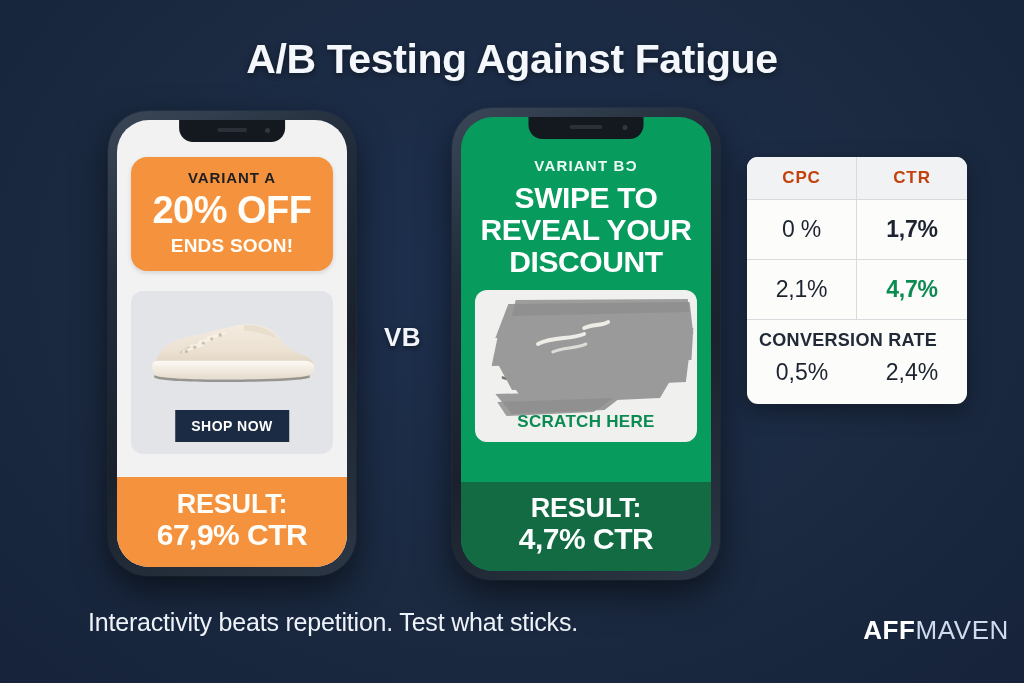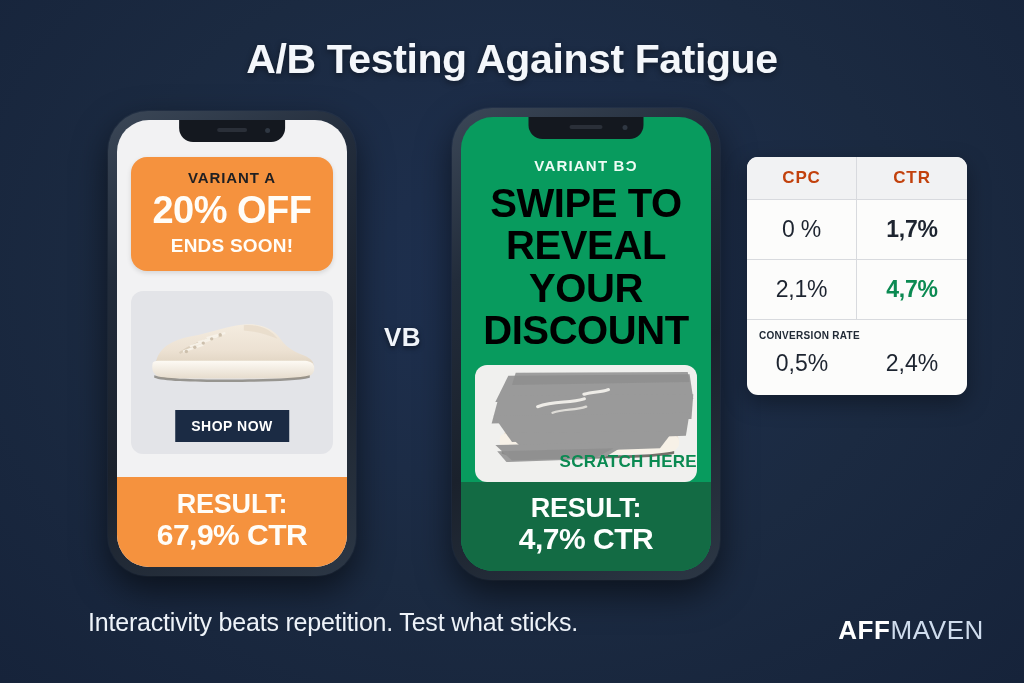--- a/index.html
+++ b/index.html
@@ -150,11 +150,11 @@
   .b-headline {
     margin: 8px 10px 0 10px;
     text-align: center;
-    font-size: 40px;
+    font-size: 30px;
     font-weight: bold;
     line-height: 1.06;
     letter-spacing: -0.4px;
-    color: #000000;
+    color: #ffffff;
   }
   .scratch-card {
     margin: 13px 14px 0 14px;

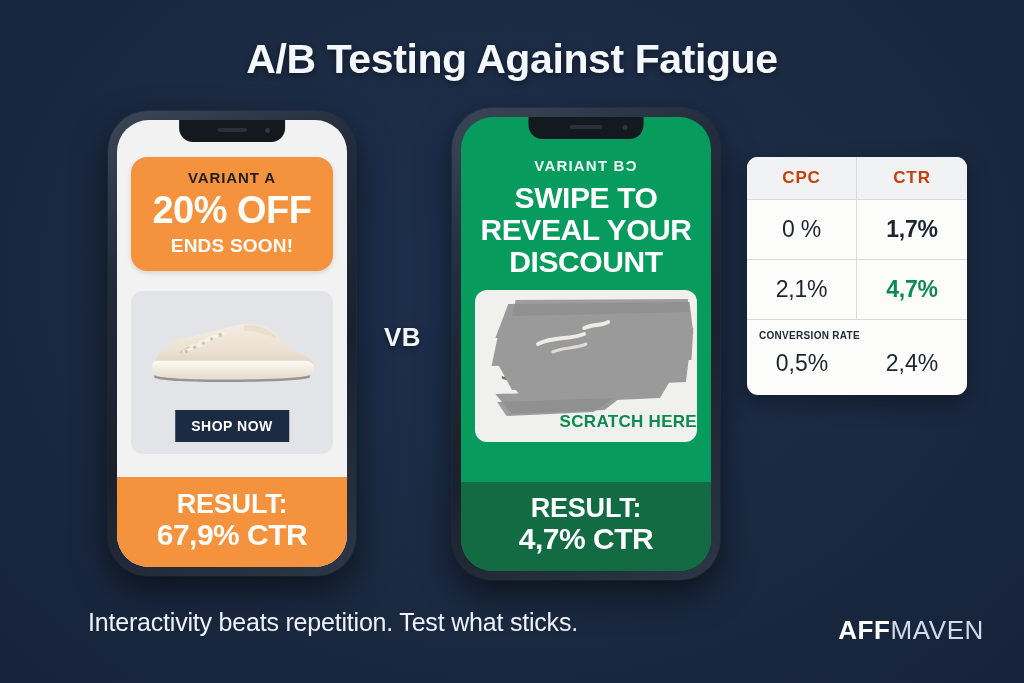--- a/index.html
+++ b/index.html
@@ -231,7 +231,7 @@
   .m-val.green { color: #0b8a52; font-weight: bold; }
   .m-conv-label {
     padding: 10px 12px 2px 12px;
-    font-size: 10px;
+    font-size: 18px;
     font-weight: bold;
     letter-spacing: 0.3px;
     line-height: 1.18;

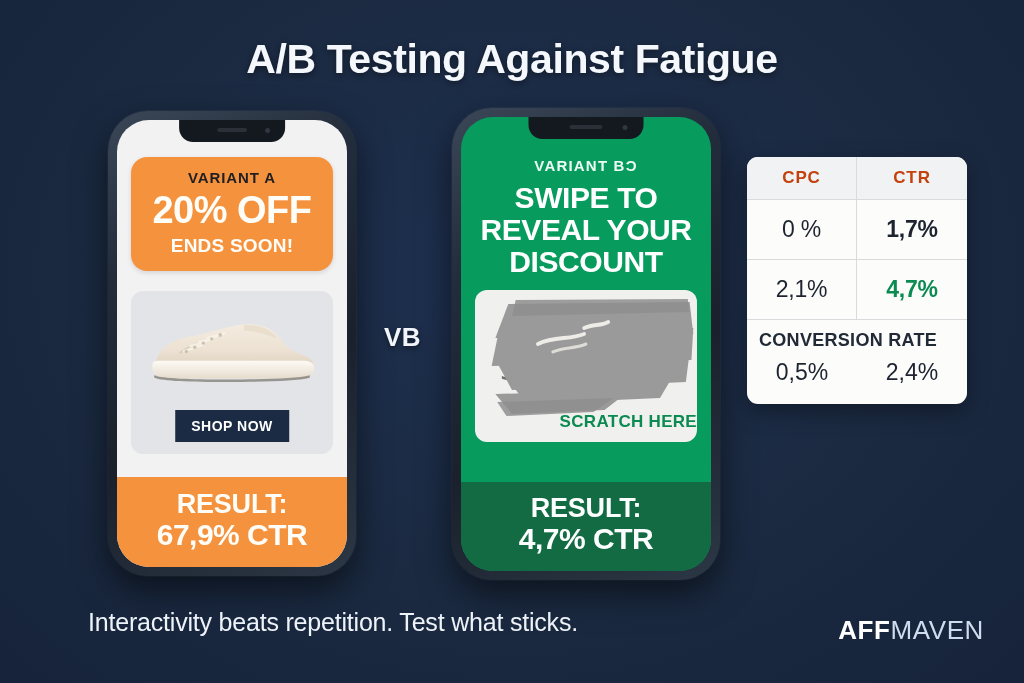--- a/index.html
+++ b/index.html
@@ -171,7 +171,7 @@
   .scratch-here {
     position: absolute;
     bottom: 10px; left: 0; right: 0;
-    text-align: right;
+    text-align: center;
     font-size: 17px;
     font-weight: bold;
     letter-spacing: 0.3px;

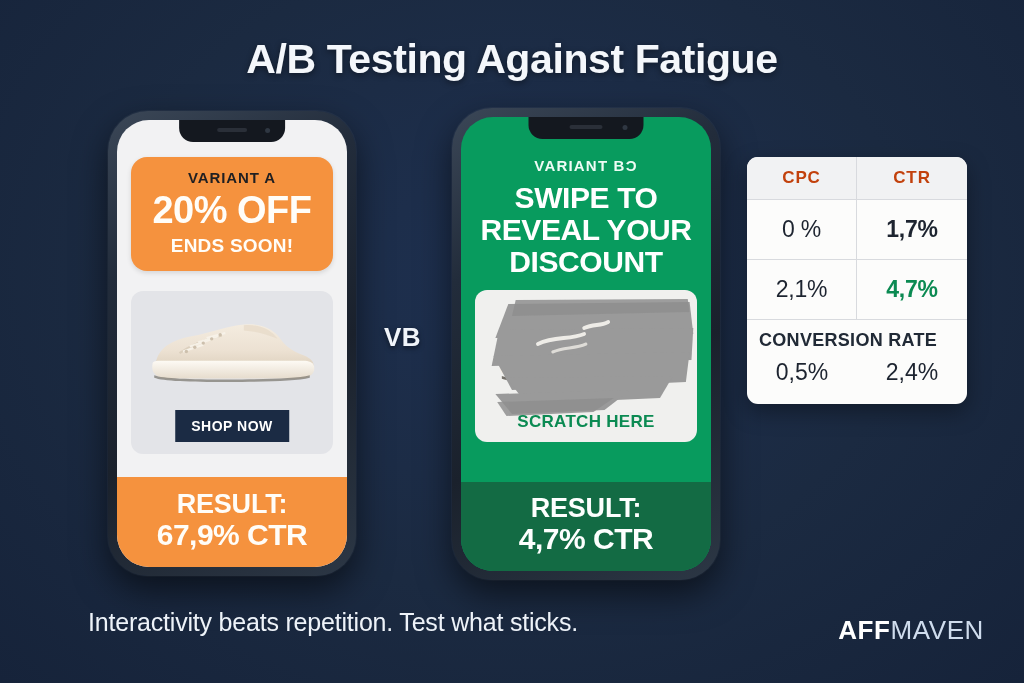--- a/index.html
+++ b/index.html
@@ -250,7 +250,7 @@
   }
   .logo {
     position: absolute;
-    right: 40px; top: 615px;
+    right: 15px; top: 615px;
     font-size: 26px;
     letter-spacing: 0.6px;
     color: #e9f0f8;

